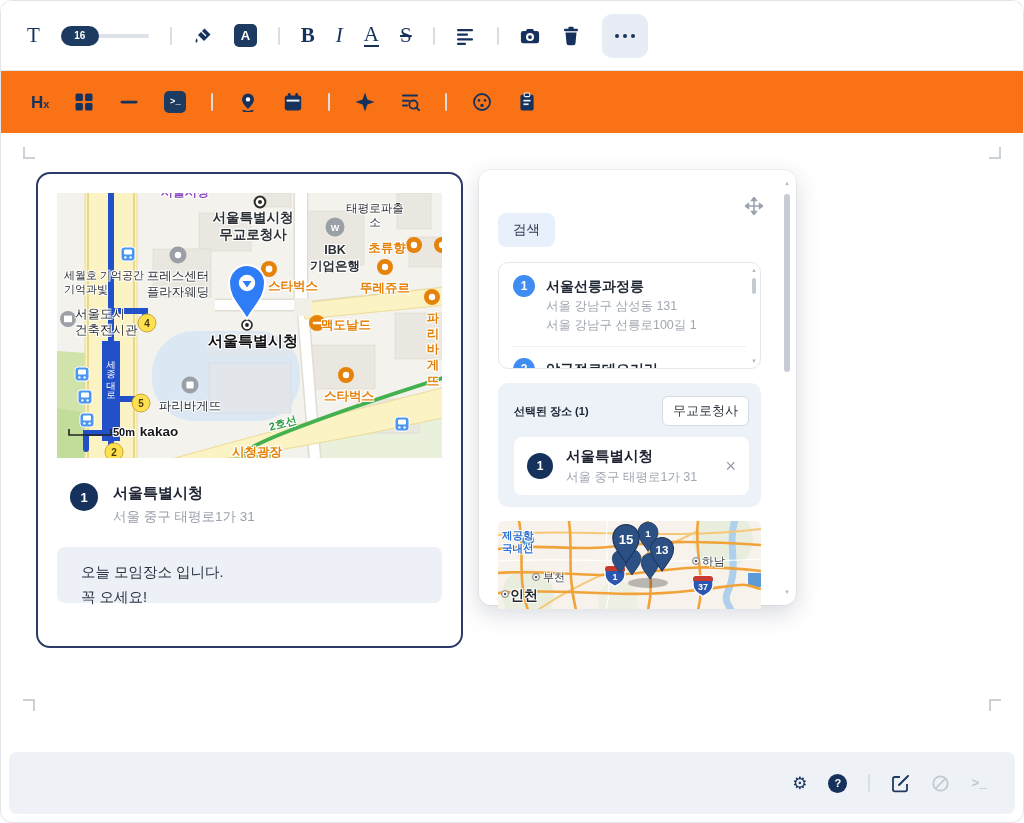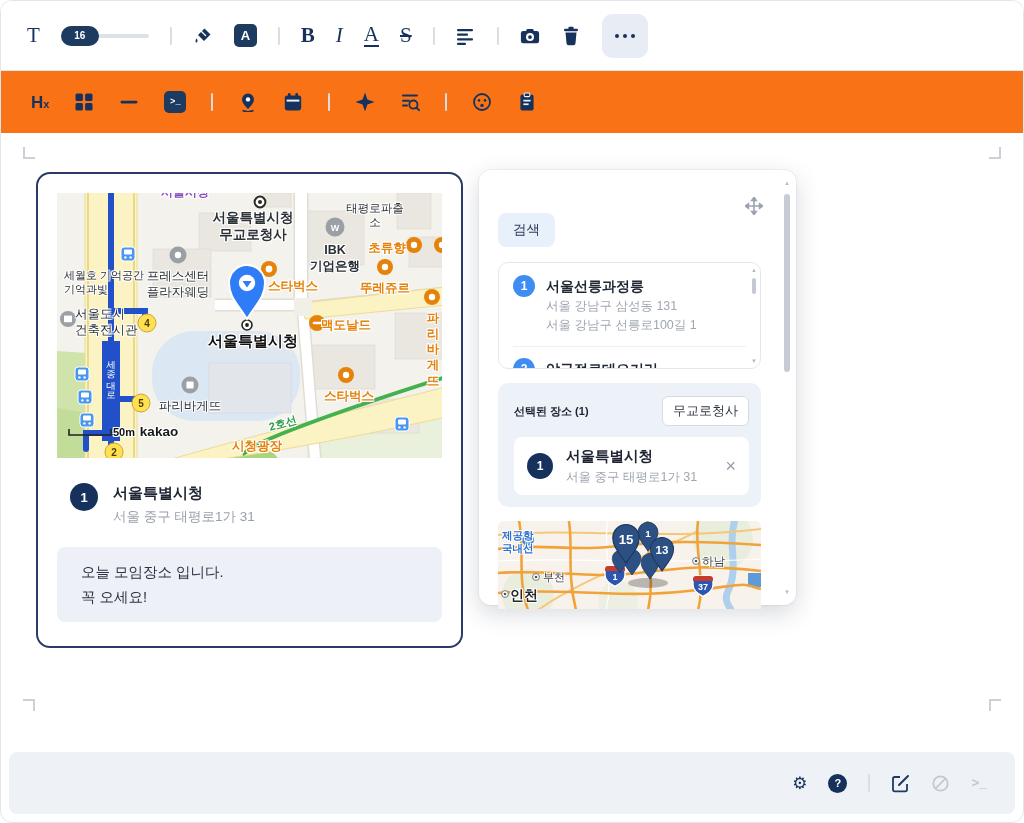--- a/index.html
+++ b/index.html
@@ -391,7 +391,7 @@
             <div class="mlabel" style="left: 133px; top: 206px; font-size: 12.5px;">파리바게뜨</div>
             <div class="mlabel" style="left: 292px; top: 196px; color: rgb(229, 130, 10); font-size: 12.5px; font-weight: 700;">스타벅스</div>
             <div class="mlabel" style="left: 226px; top: 224px; color: rgb(47, 158, 68); font-size: 11px; font-weight: 700; transform: translateX(-50%) rotate(-16deg);">2호선</div>
-            <div class="mlabel" style="left: 200px; top: 246px; color: rgb(229, 130, 10); font-size: 12.5px; font-weight: 700;">시청광장</div>
+            <div class="mlabel" style="left: 200px; top: 252px; color: rgb(229, 130, 10); font-size: 12.5px; font-weight: 700;">시청광장</div>
             <div class="mlabel" style="left: 67px; top: 233px; color: rgb(17, 17, 17); font-size: 11px; font-weight: 700;">50m</div>
             <div class="mlabel" style="left: 102px; top: 231px; color: rgb(23, 24, 26); font-size: 13.5px; font-weight: 700;">kakao</div>
             <div class="mlabel vert" style="left: 54px; top: 160px; color: rgb(255, 255, 255); font-size: 9.5px;">세종대로</div>

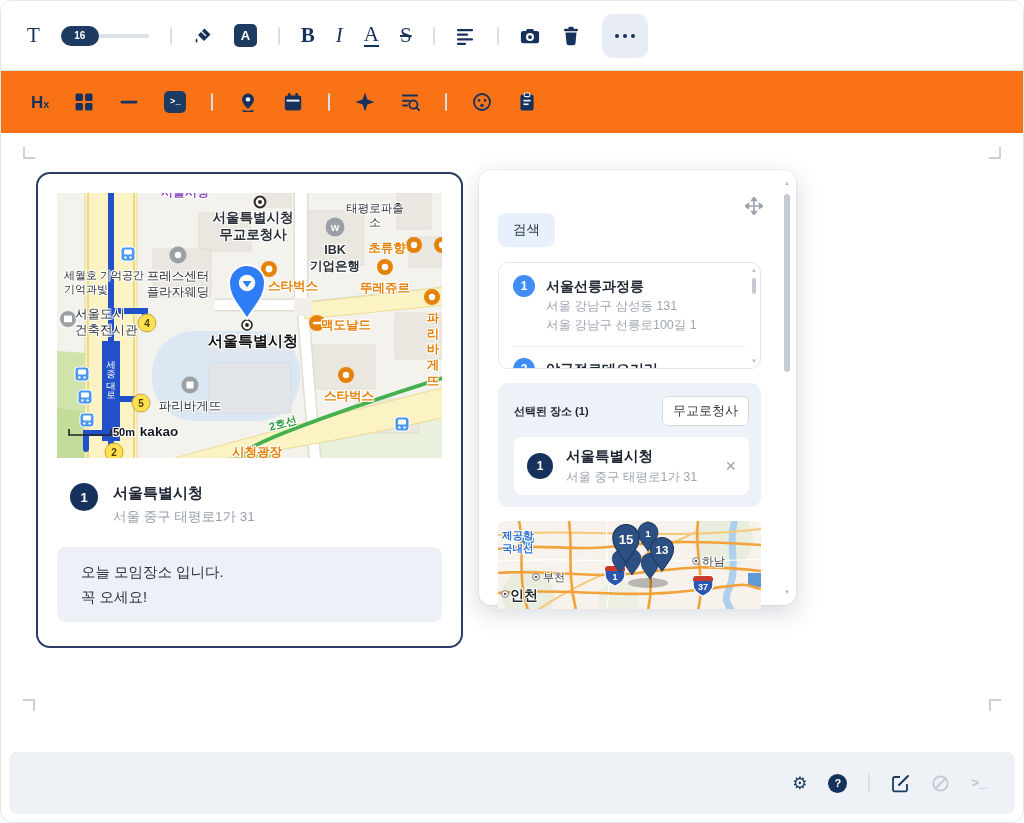--- a/index.html
+++ b/index.html
@@ -49,7 +49,7 @@
               font-weight:bold;display:flex;align-items:center;justify-content:center;}
   .p-name{font-size:15px;font-weight:bold;color:#1d2330;line-height:20px;}
   .p-addr{font-size:13.5px;color:#9aa1ac;margin-top:5px;}
-  .note-box{margin:21px 19px 0;height:75px;background:#edf1f7;border-radius:8px;padding:13px 24px;box-sizing:border-box;
+  .note-box{margin:21px 19px 0;height:56px;background:#edf1f7;border-radius:8px;padding:13px 24px;box-sizing:border-box;
             font-size:14.5px;color:#2a3342;line-height:25px;white-space:pre-line;}
   
   .widget{position:absolute;left:478px;top:37px;width:317px;height:435px;background:#fff;border-radius:12px;

